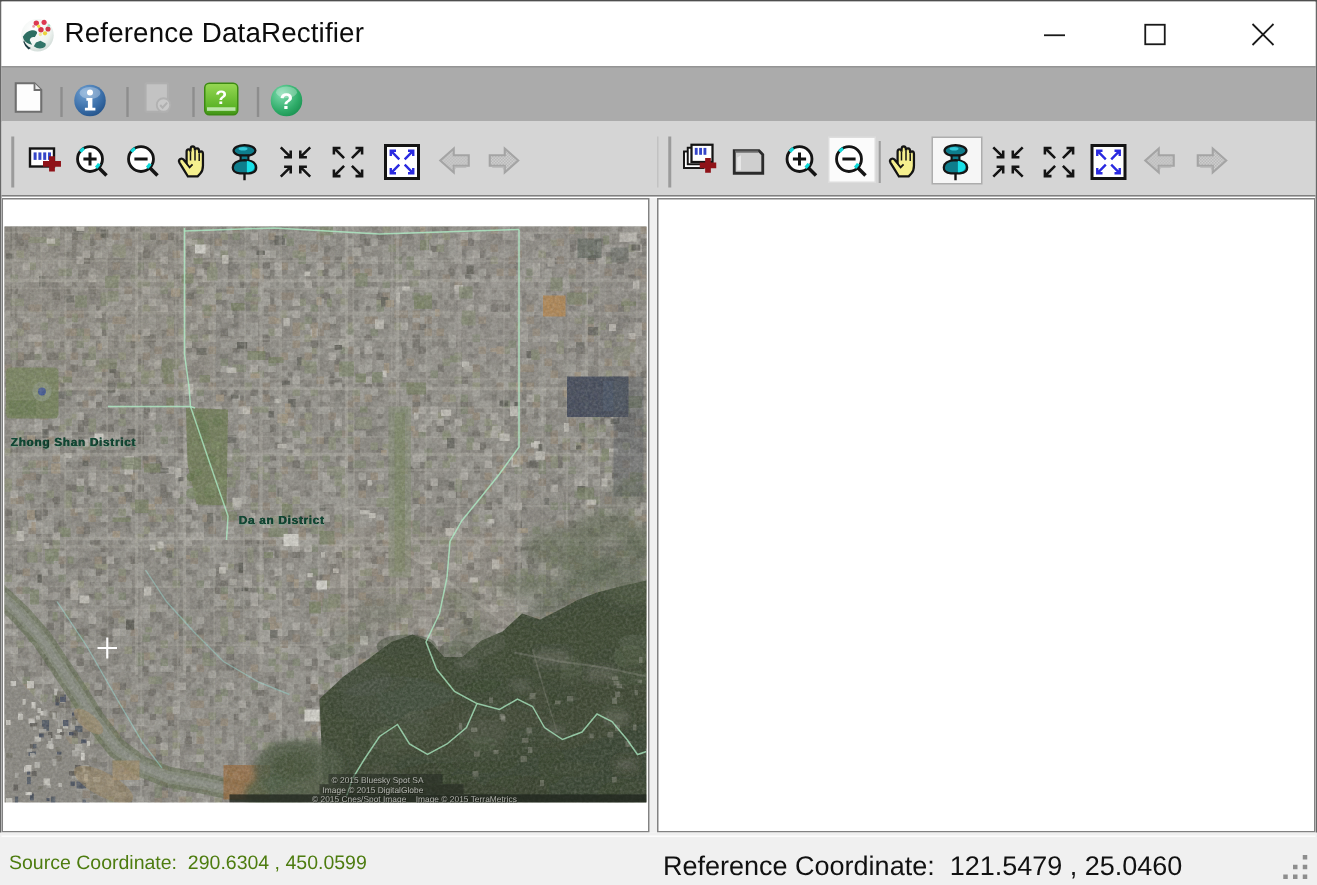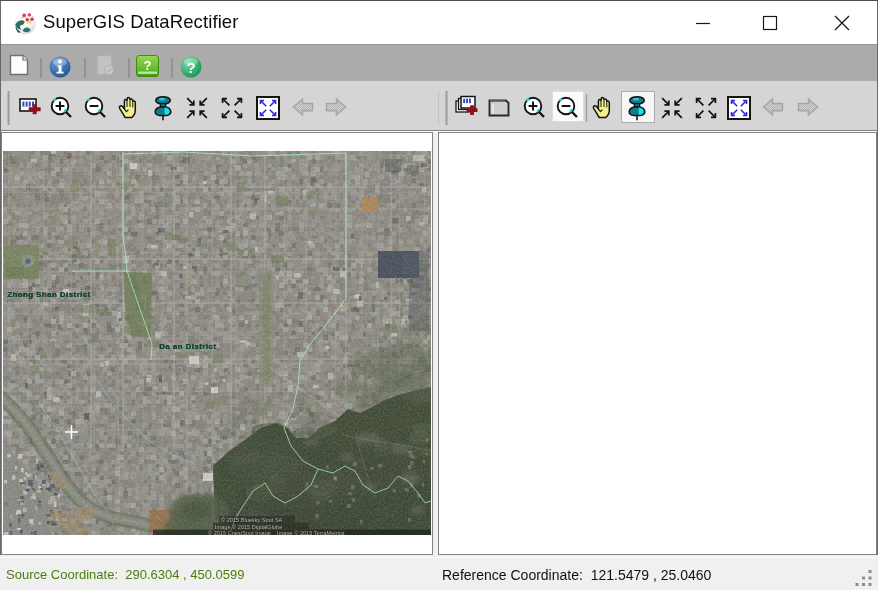--- a/index.html
+++ b/index.html
@@ -36,7 +36,7 @@
 <circle cx="9.4" cy="6.6" r="0.9" fill="#e89aa4"></circle>
 </svg>
 </div>
-<div class="abs" style="left:43px;top:11px;font-size:18.5px;color:#0c0c0c;letter-spacing:0.1px">SuperGIS DataRectifier</div>
+<div class="abs" style="left:43px;top:11px;font-size:18.5px;color:#0c0c0c;letter-spacing:0.1px">Reference DataRectifier</div>
 
 <svg class="abs" style="left:690px;top:10px" width="170" height="28" viewBox="0 0 170 28">
 <line x1="6" y1="13.5" x2="20" y2="13.5" stroke="#191919" stroke-width="1.2"></line>

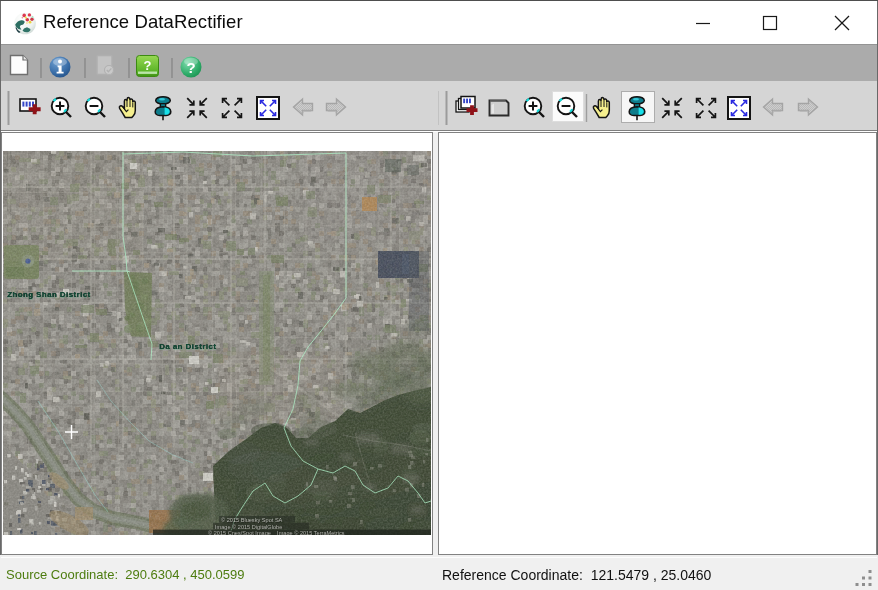--- a/index.html
+++ b/index.html
@@ -906,7 +906,7 @@
 <div class="abs" style="left:0px;top:555px;width:878px;height:35px;background:#f0f0f0"></div>
 <div class="abs" style="left:1px;top:557px;width:876px;height:1px;background:#fdfdfd"></div>
 <div class="abs" style="left:6px;top:567px;font-size:13px;color:#4d7c0f">Source Coordinate:&nbsp; 290.6304 , 450.0599</div>
-<div class="abs" style="left:442px;top:567px;font-size:14px;color:#111">Reference Coordinate:&nbsp; 121.5479 , 25.0460</div>
+<div class="abs" style="left:442px;top:567px;font-size:18px;color:#111">Reference Coordinate:&nbsp; 121.5479 , 25.0460</div>
 <svg class="abs" style="left:853px;top:567px" width="22" height="21" viewBox="0 0 22 21">
 <g fill="#8e8e8e">
       <rect x="15.5" y="3" width="3" height="3"></rect>

